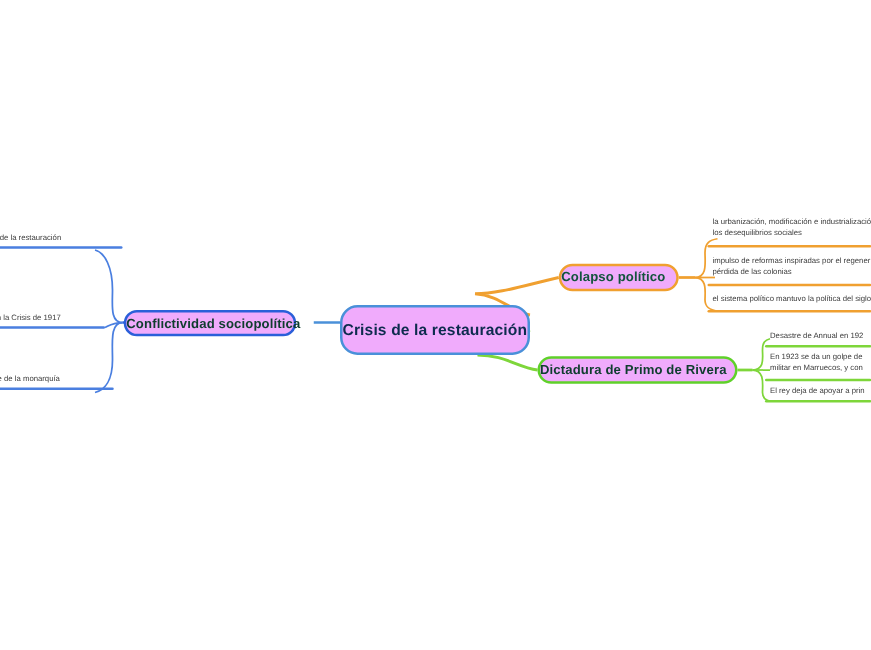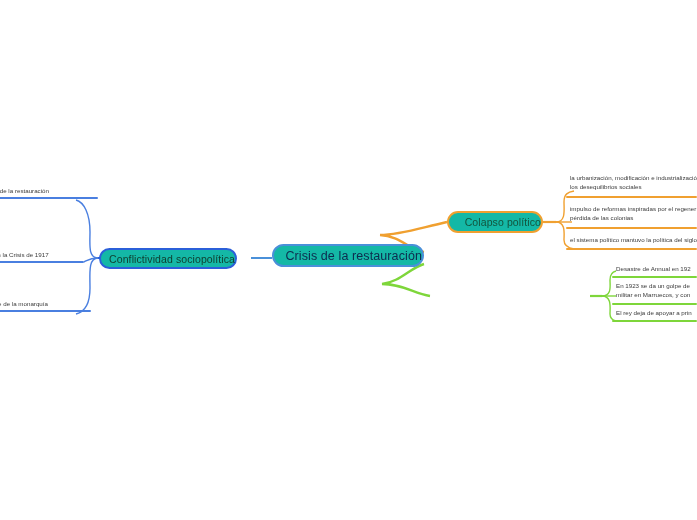--- a/index.html
+++ b/index.html
@@ -33,12 +33,12 @@
     position: absolute;
     box-sizing: border-box;
     border-radius: 14px;
-    background: #14b8a6;
+    background: #f0abfc;
     display: flex;
     align-items: center;
-    justify-content: flex-end;
+    justify-content: flex-start;
     white-space: nowrap;
-    font-weight: normal;
+    font-weight: bold;
     letter-spacing: 0.1px;
   }
   .node-root {

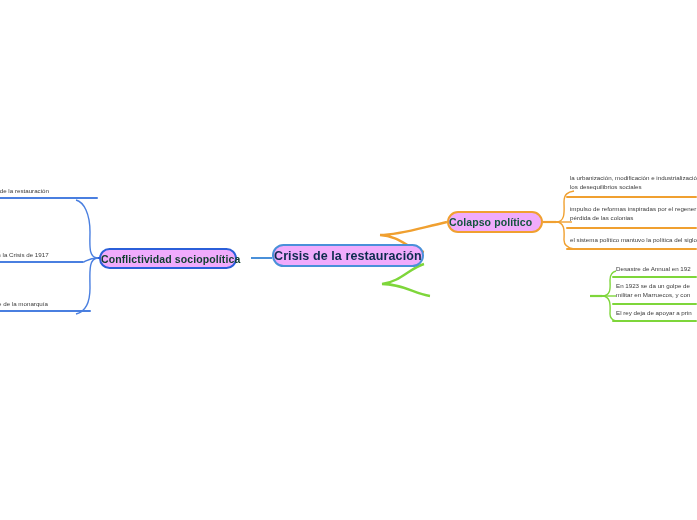--- a/index.html
+++ b/index.html
@@ -48,7 +48,7 @@
     left: 272px;
     top: 244px;
     width: 152px;
-    height: 23px;
+    height: 40px;
   }
   .node-blue {
     border: 2px solid #2b5fd9;

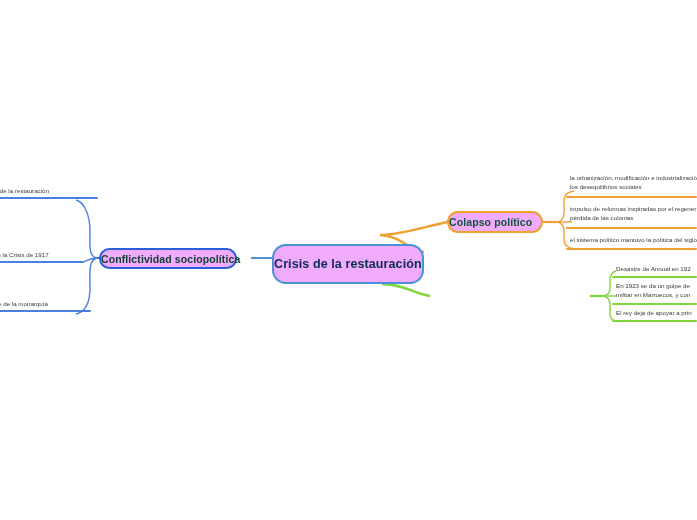--- a/index.html
+++ b/index.html
@@ -176,6 +176,9 @@
   </div>
   <div class="leaf-rule rule-orange" style="left:566px; top:248px; width:131px;"></div>
 
+  <div class="node node-green">
+    <span>Dictadura de Primo de Rivera</span>
+  </div>
 
   <div class="leaf right" style="left:612px; top:264px; width:88px;">
     <span class="leaf-line">Desastre de Annual en 192</span>

